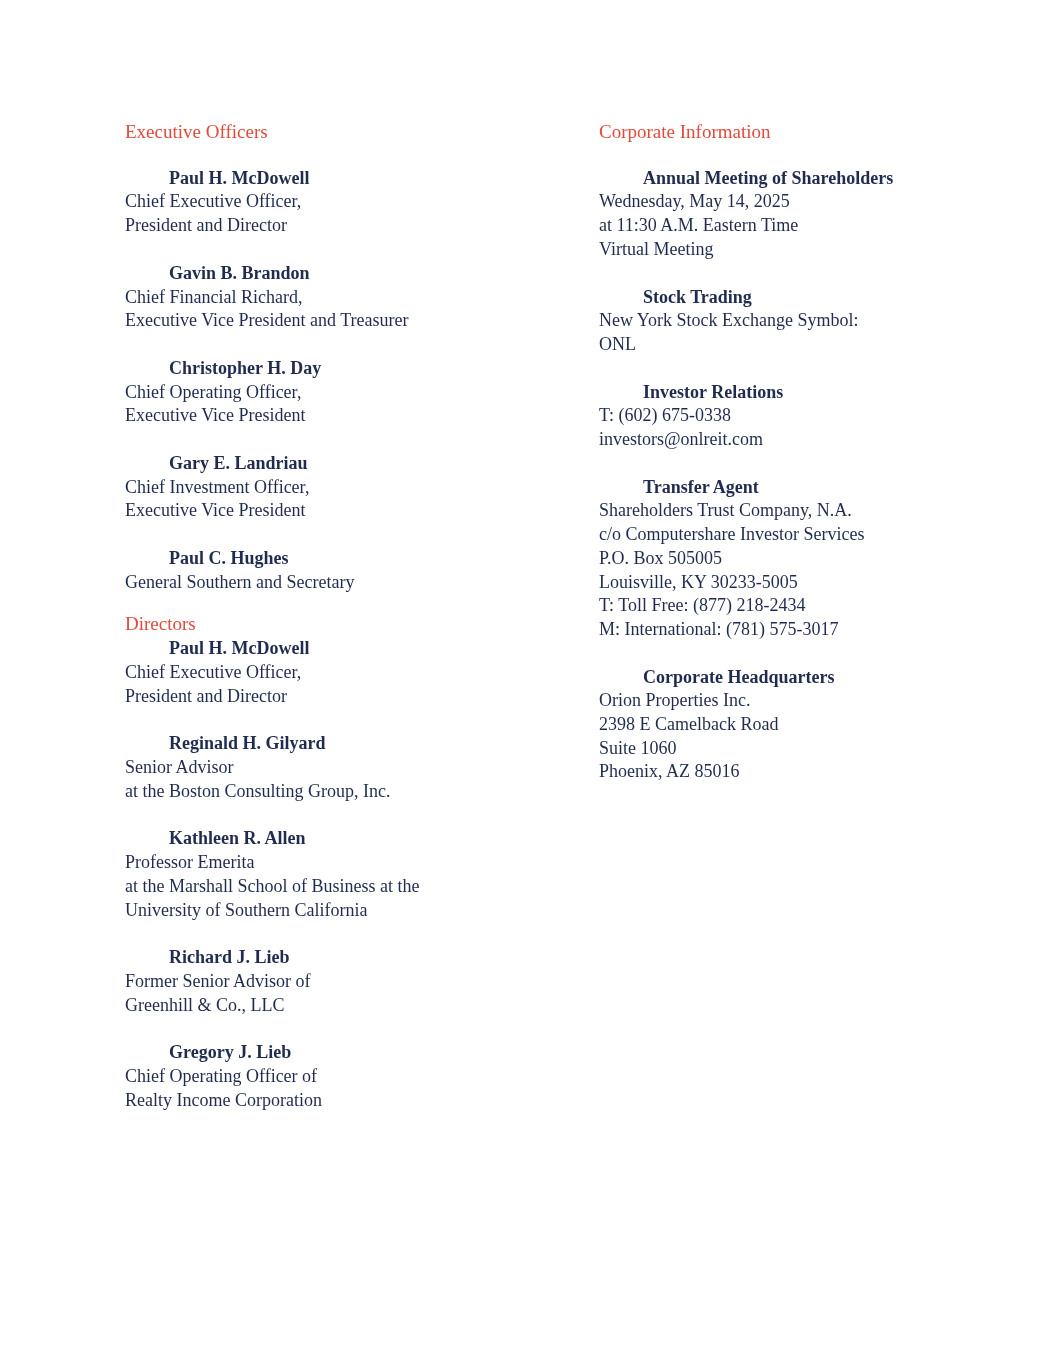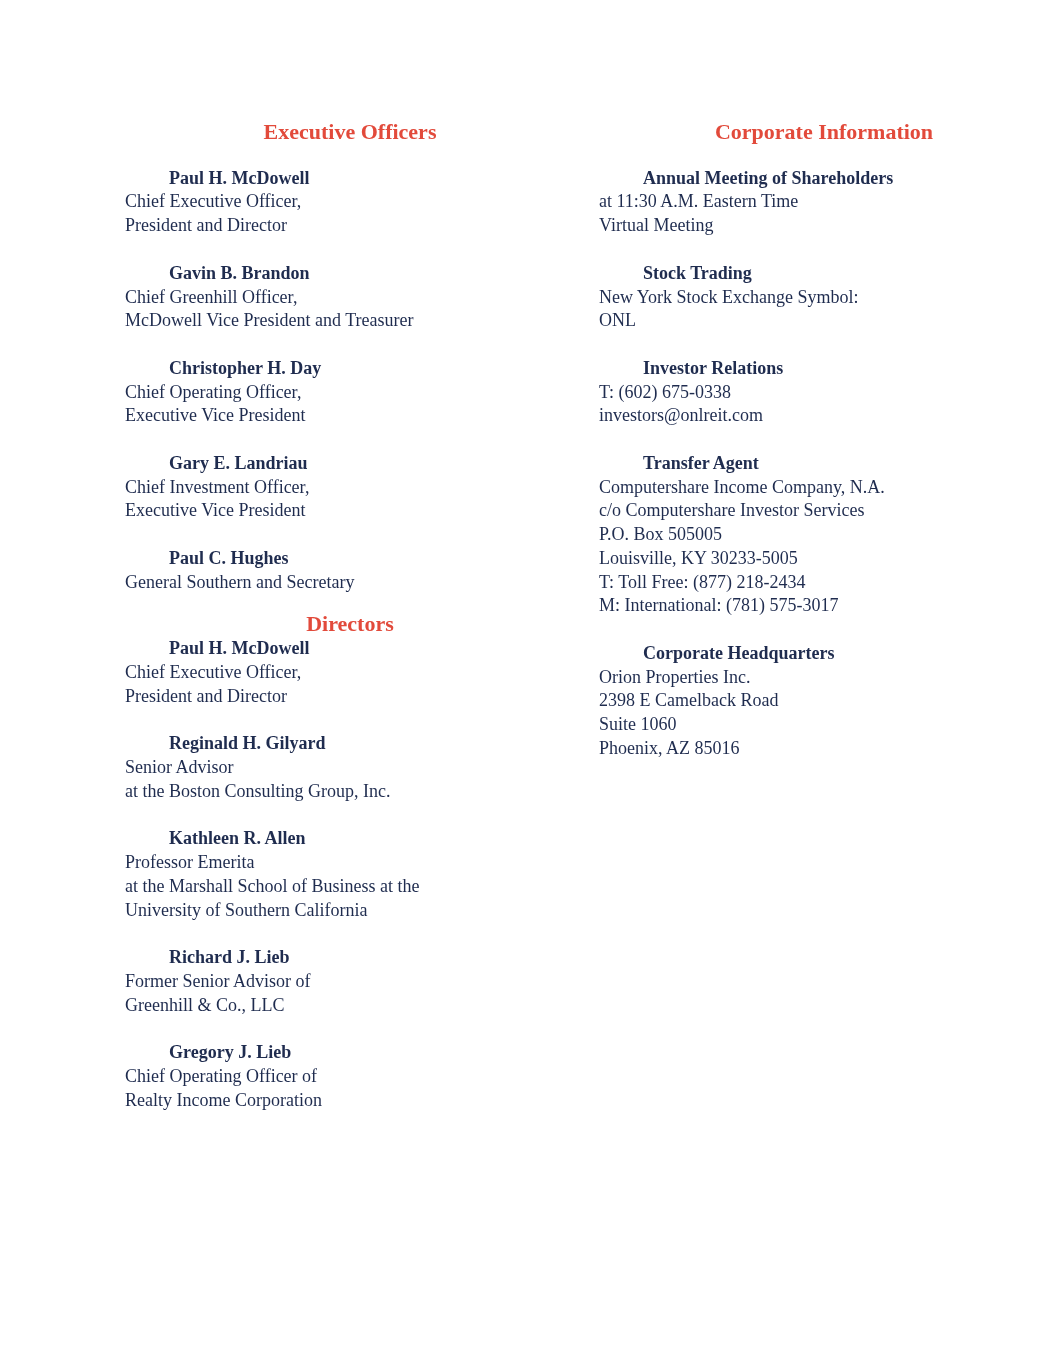--- a/index.html
+++ b/index.html
@@ -26,11 +26,10 @@
   .col-right { left: 599px; }
   .section-heading {
     color: #e24a3b;
-    font-weight: bold;
+    font-weight: normal;
     margin: 0 0 23px 0;
-    font-size: 22px;
+    font-size: 19px;
     line-height: 23.7px;
-    text-align: center;
   }
   .section-heading.tight {
     margin-top: -7px;

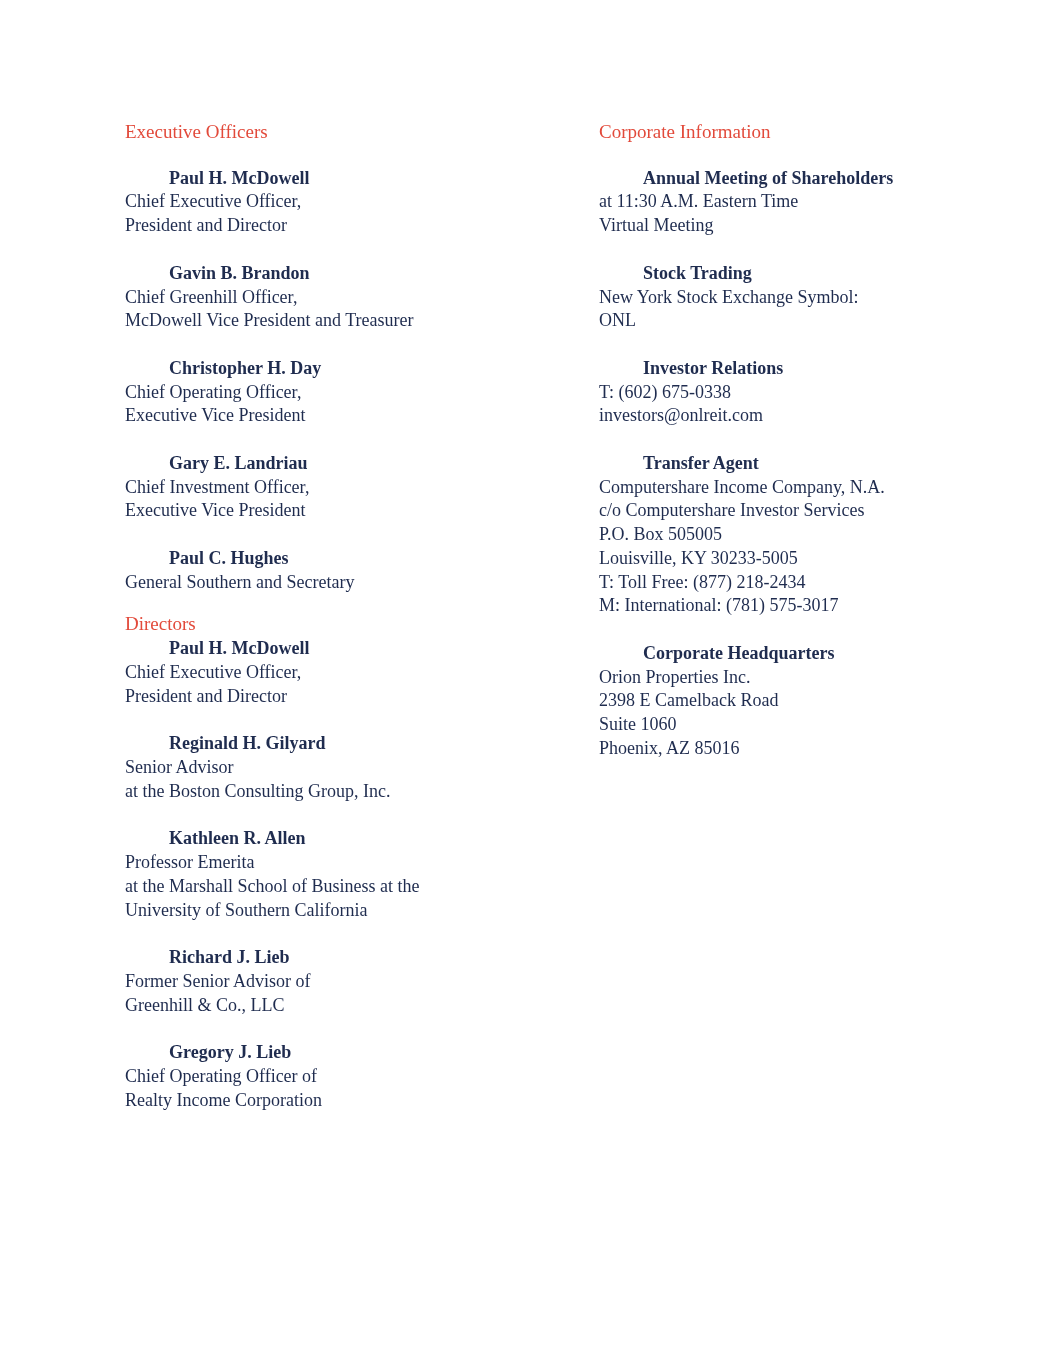--- a/index.html
+++ b/index.html
@@ -123,6 +123,7 @@
 
   <div class="entry">
     <div class="entry-name">Annual Meeting of Shareholders</div>
+    <div class="entry-line">Wednesday, May 14, 2025</div>
     <div class="entry-line">at 11:30 A.M. Eastern Time</div>
     <div class="entry-line">Virtual Meeting</div>
   </div>

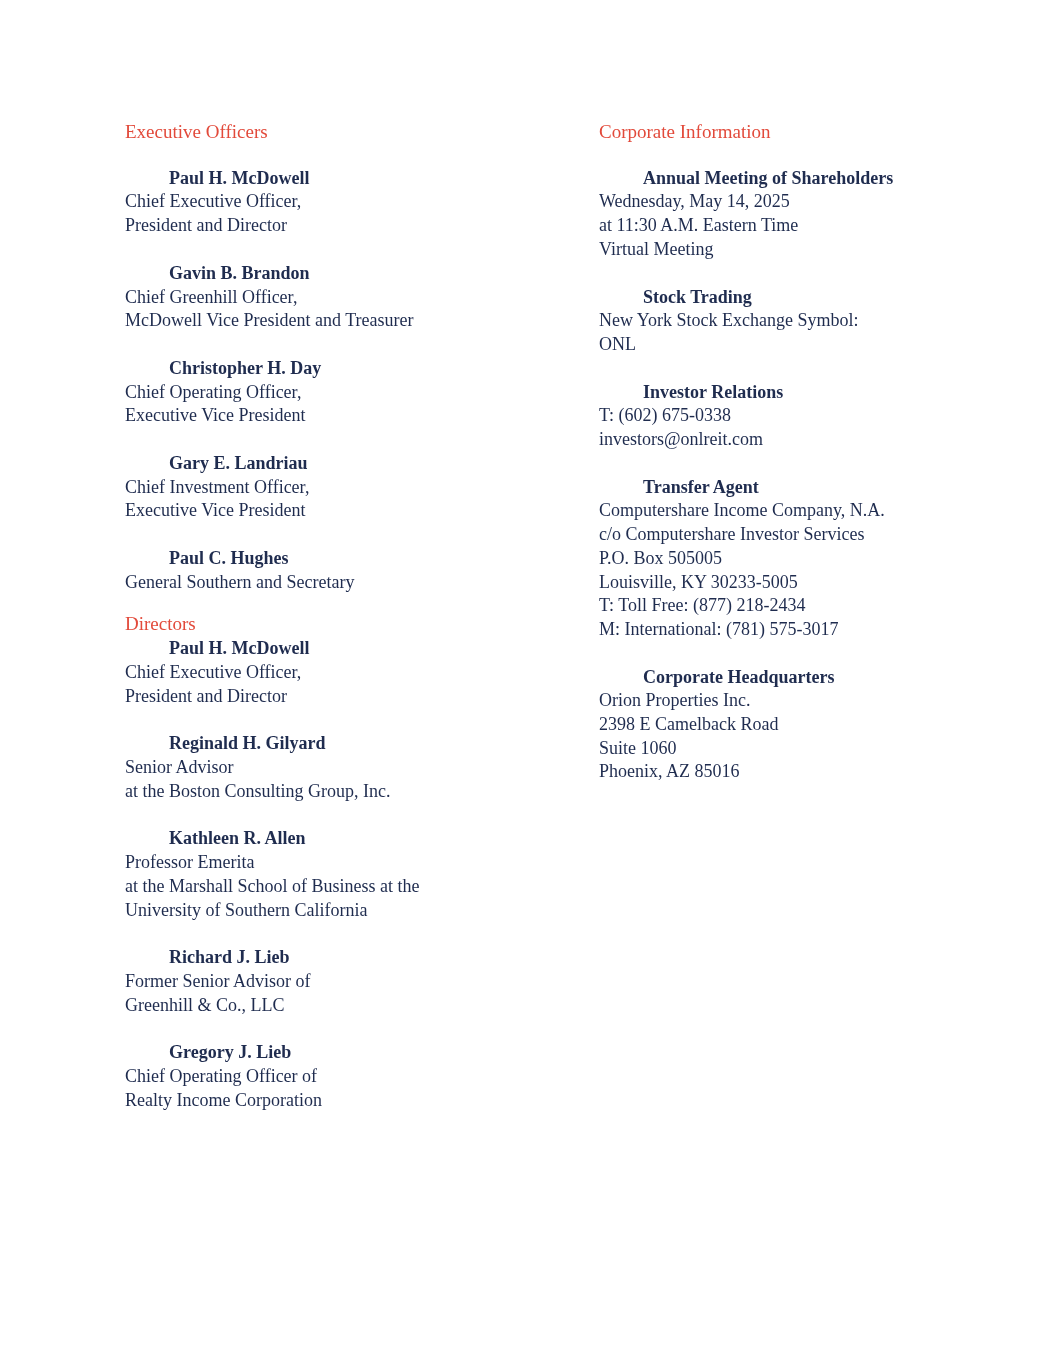--- a/index.html
+++ b/index.html
@@ -61,7 +61,7 @@
 
   <div class="entry">
     <div class="entry-name">Gavin B. Brandon</div>
-    <div class="entry-line">Chief Greenhill Officer,</div>
+    <div class="entry-line">Chief Financial Richard,</div>
     <div class="entry-line">McDowell Vice President and Treasurer</div>
   </div>
 

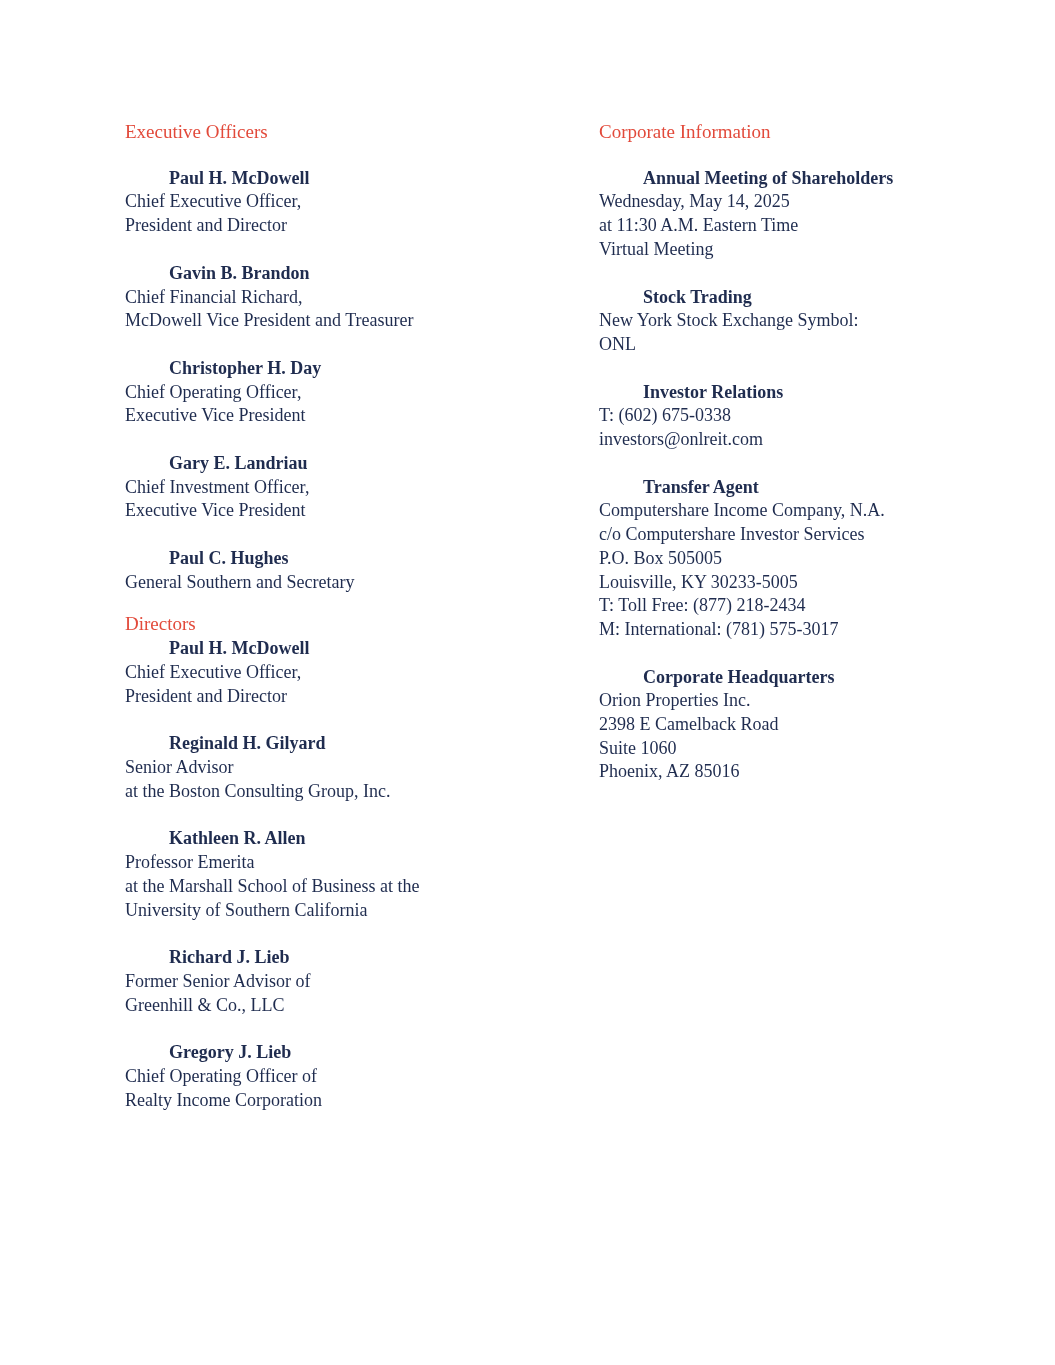--- a/index.html
+++ b/index.html
@@ -62,7 +62,7 @@
   <div class="entry">
     <div class="entry-name">Gavin B. Brandon</div>
     <div class="entry-line">Chief Financial Richard,</div>
-    <div class="entry-line">McDowell Vice President and Treasurer</div>
+    <div class="entry-line">Executive Vice President and Treasurer</div>
   </div>
 
   <div class="entry">

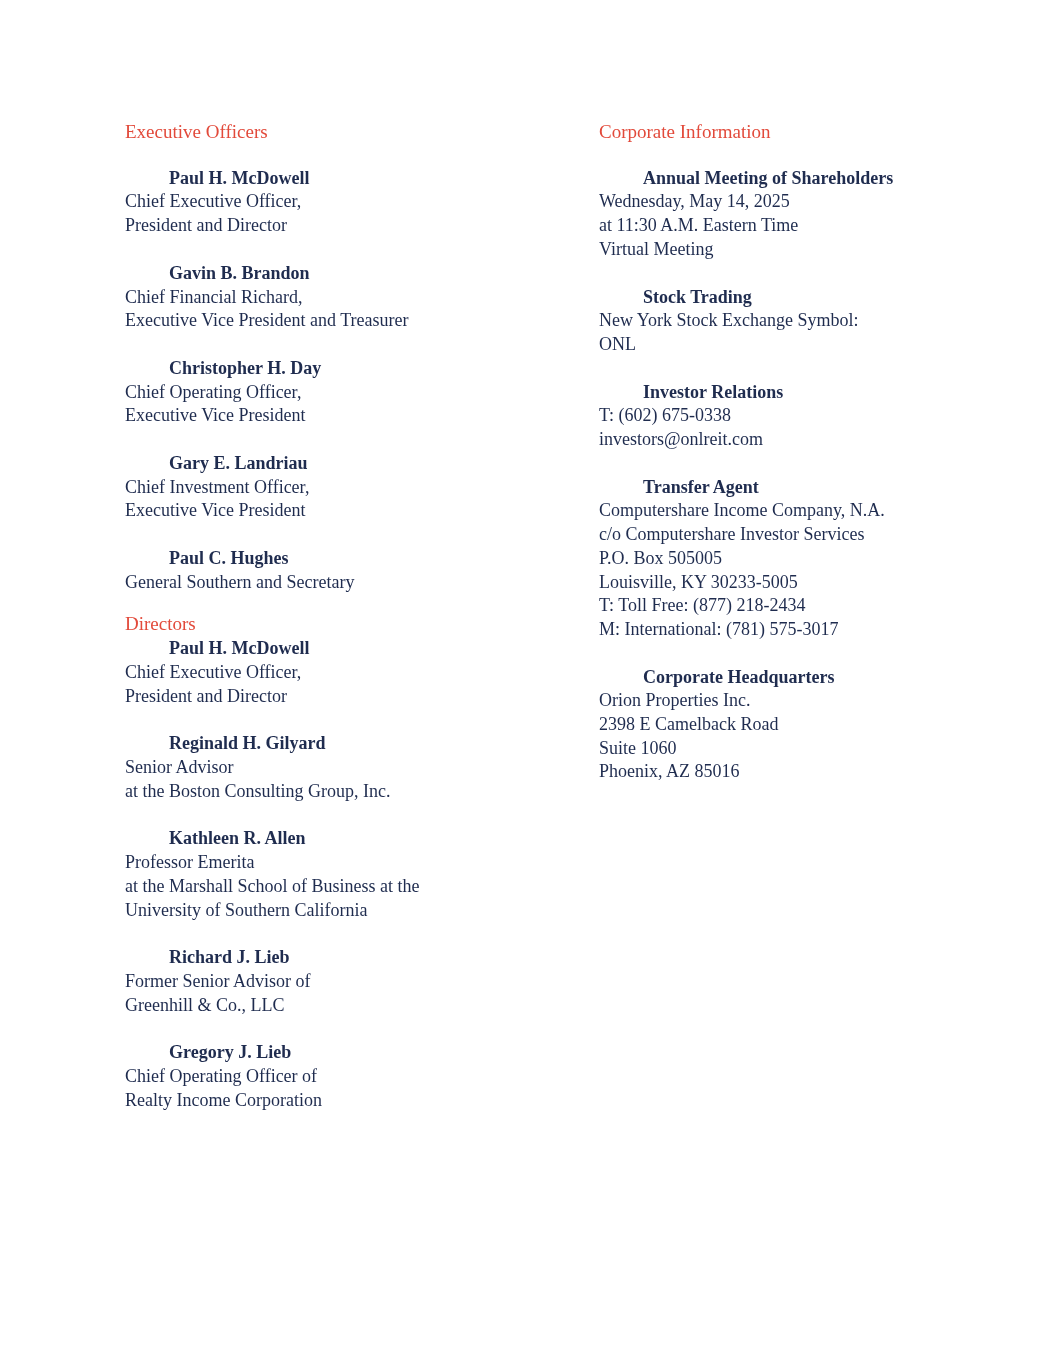--- a/index.html
+++ b/index.html
@@ -142,7 +142,7 @@
 
   <div class="entry">
     <div class="entry-name">Transfer Agent</div>
-    <div class="entry-line">Computershare Income Company, N.A.</div>
+    <div class="entry-line">Shareholders Trust Company, N.A.</div>
     <div class="entry-line">c/o Computershare Investor Services</div>
     <div class="entry-line">P.O. Box 505005</div>
     <div class="entry-line">Louisville, KY 30233-5005</div>

